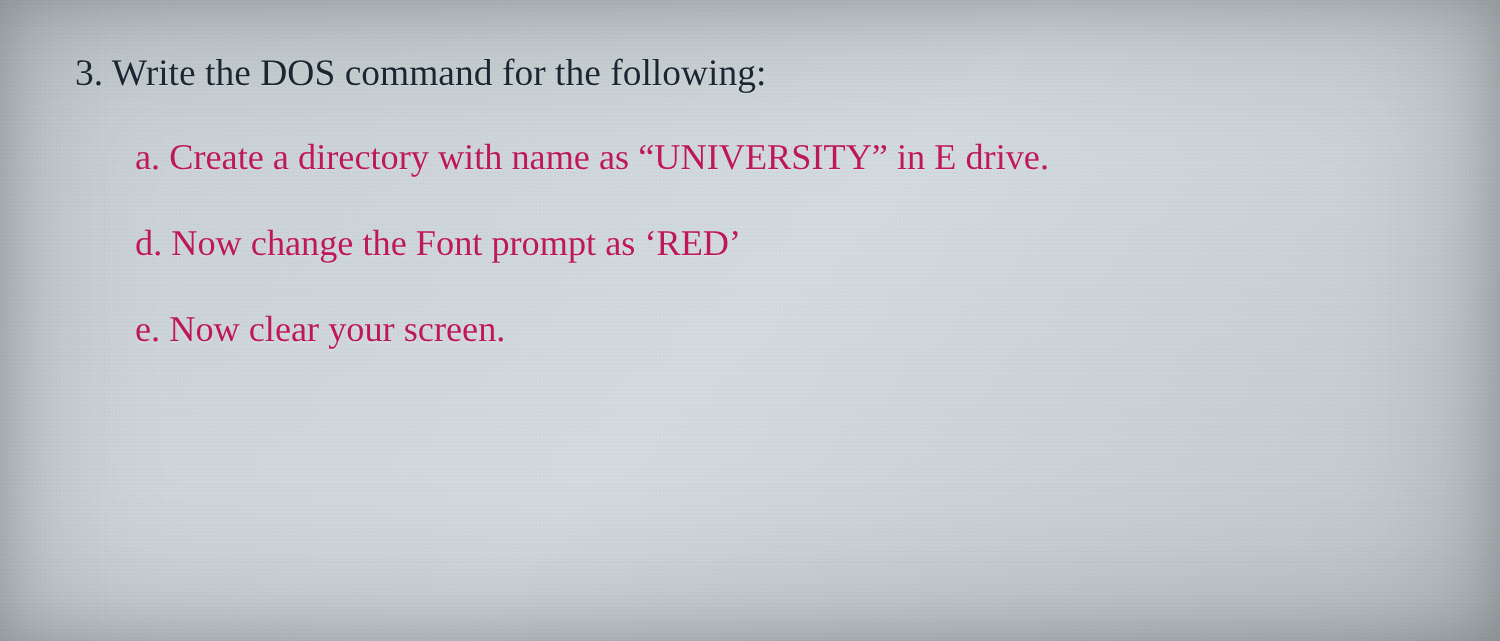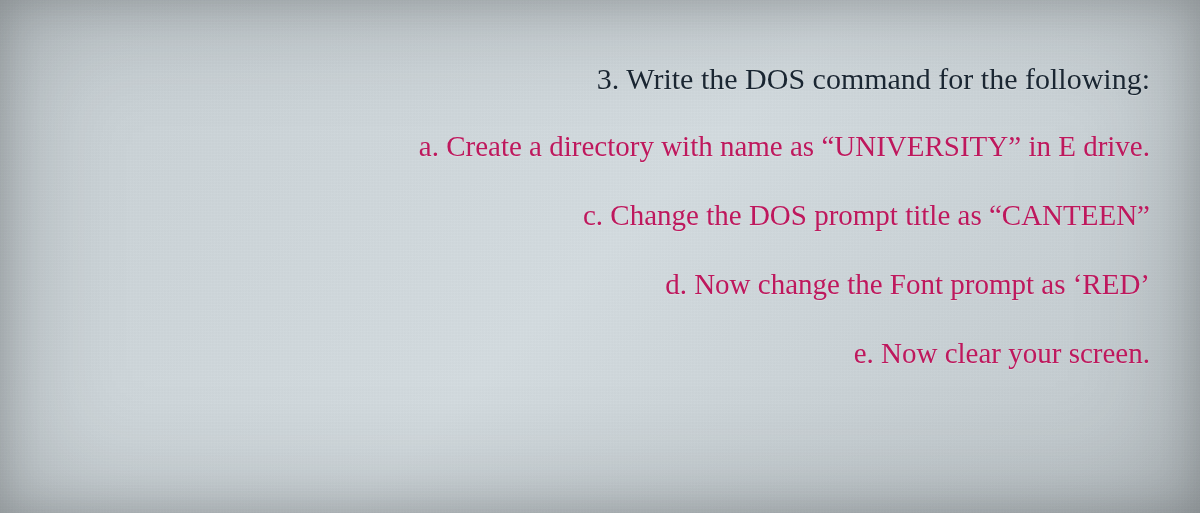--- a/index.html
+++ b/index.html
@@ -39,9 +39,8 @@
     }
     .content {
       position: relative;
-      padding: 62px 50px 50px 60px;
+      padding: 42px 50px 50px 60px;
       z-index: 1;
-      text-align: right;
     }
     .question-heading {
       font-size: 30px;

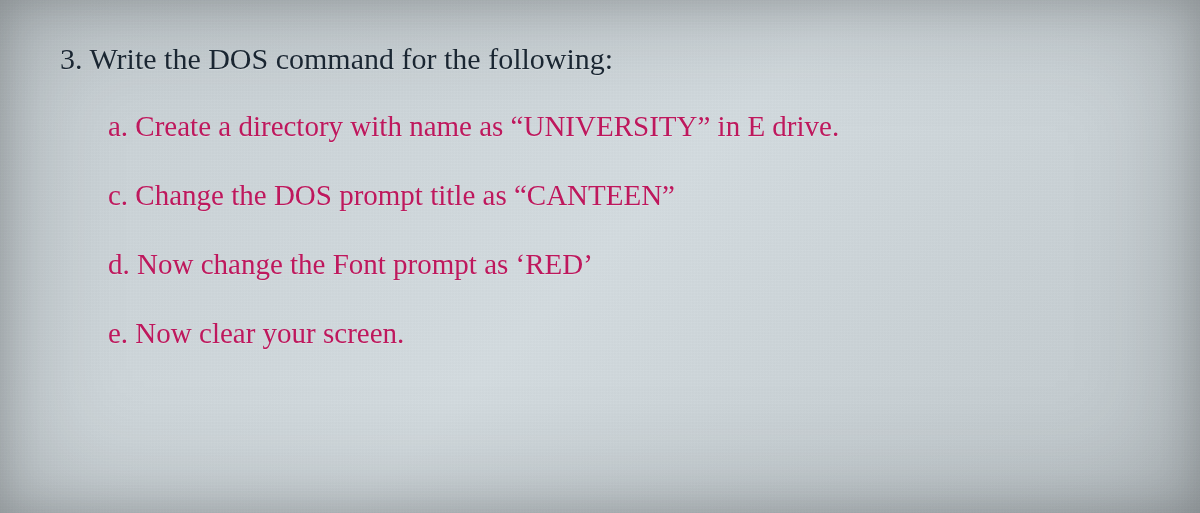--- a/index.html
+++ b/index.html
@@ -71,7 +71,6 @@
   <div class="question-heading">3. Write the DOS command for the following:</div>
   <div class="sub-items">
     <div class="sub-item">a. Create a directory with name as “UNIVERSITY” in E drive.</div>
-    <div class="sub-item">c. Change the DOS prompt title as “CANTEEN”</div>
     <div class="sub-item">d. Now change the Font prompt as ‘RED’</div>
     <div class="sub-item">e. Now clear your screen.</div>
   </div>

